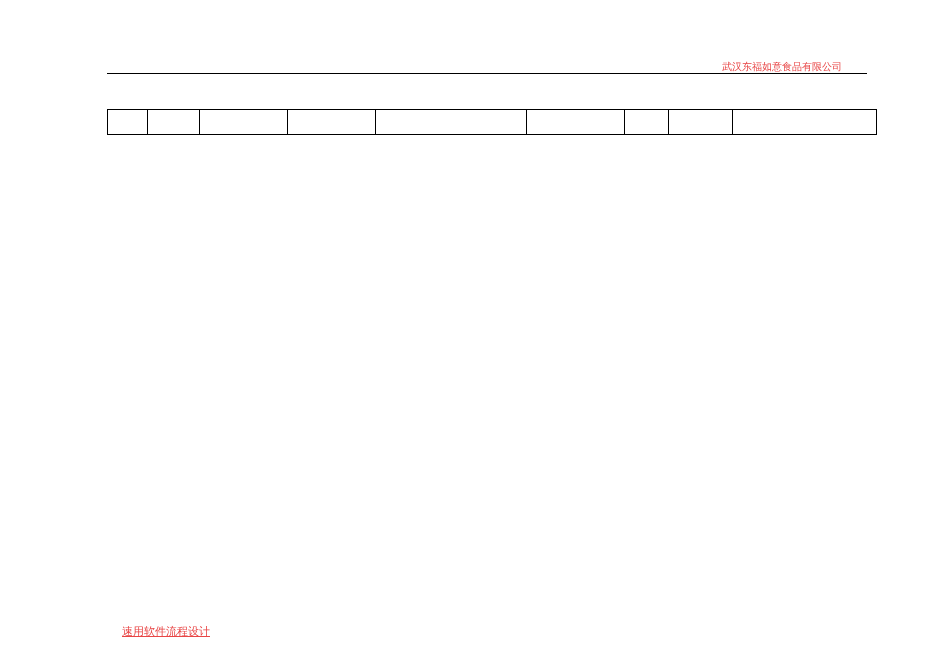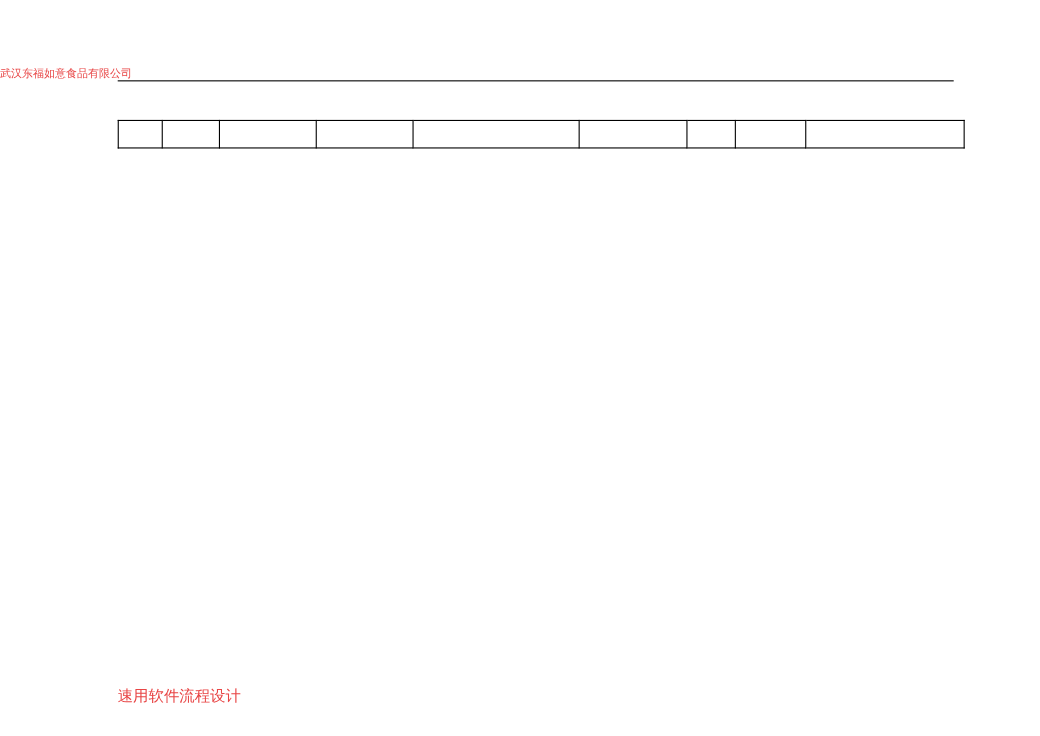--- a/index.html
+++ b/index.html
@@ -19,7 +19,7 @@
       top: 60px;
       left: 0;
       width: 842px;
-      text-align: left;
+      text-align: right;
       font-size: 10px;
       color: #e84545;
       font-weight: normal;

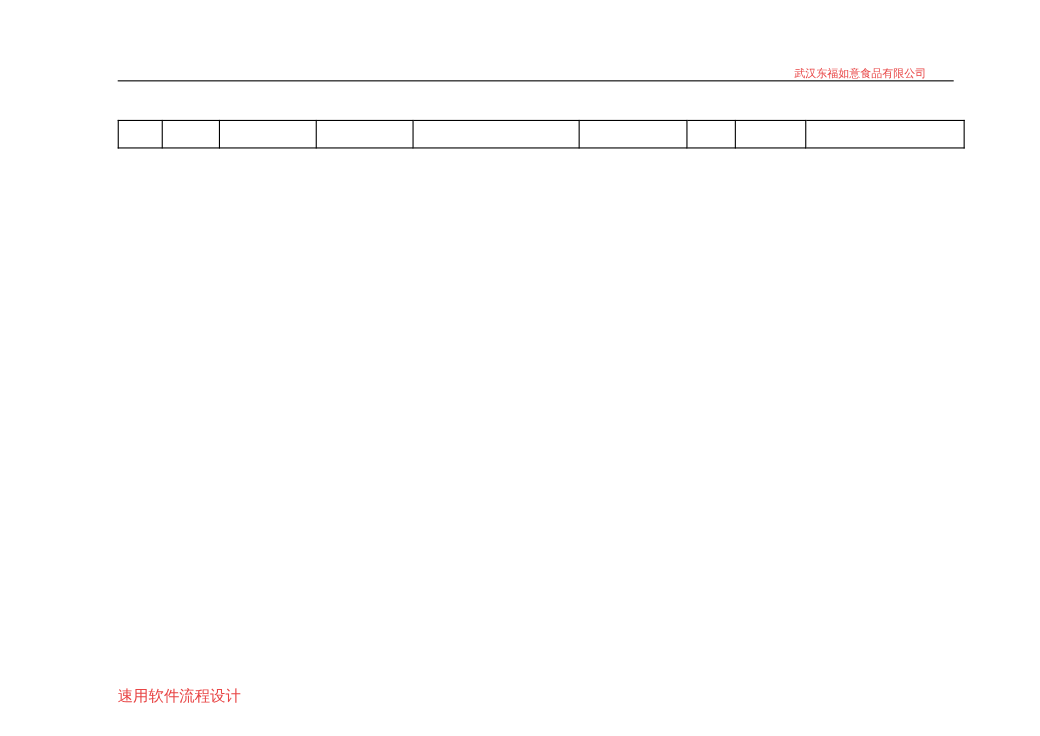--- a/index.html
+++ b/index.html
@@ -56,10 +56,11 @@
     .footer-text {
       position: absolute;
       top: 624px;
-      left: 107px;
-      font-size: 14px;
+      left: 122px;
+      font-size: 11px;
       color: #e84545;
       font-weight: normal;
+      text-decoration: underline;
     }
   </style>
 </head>

